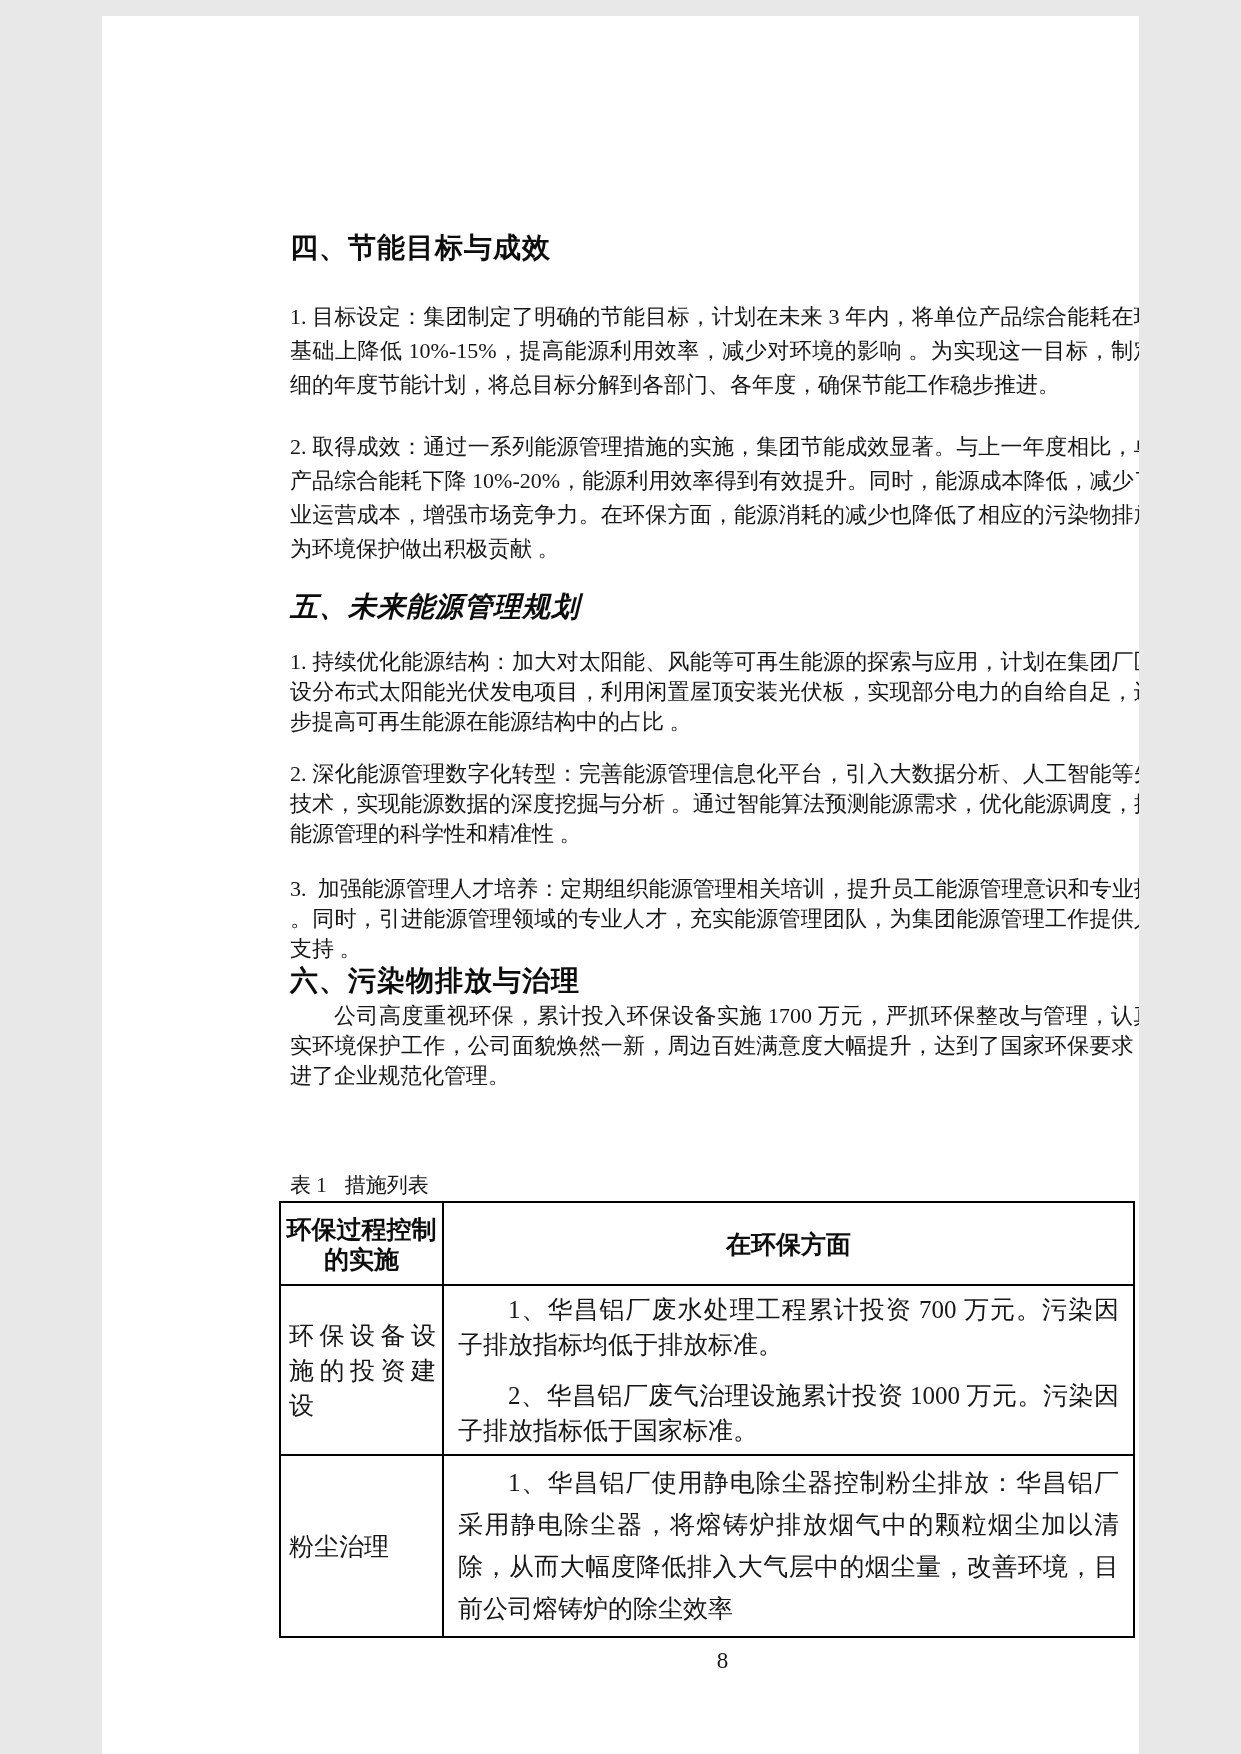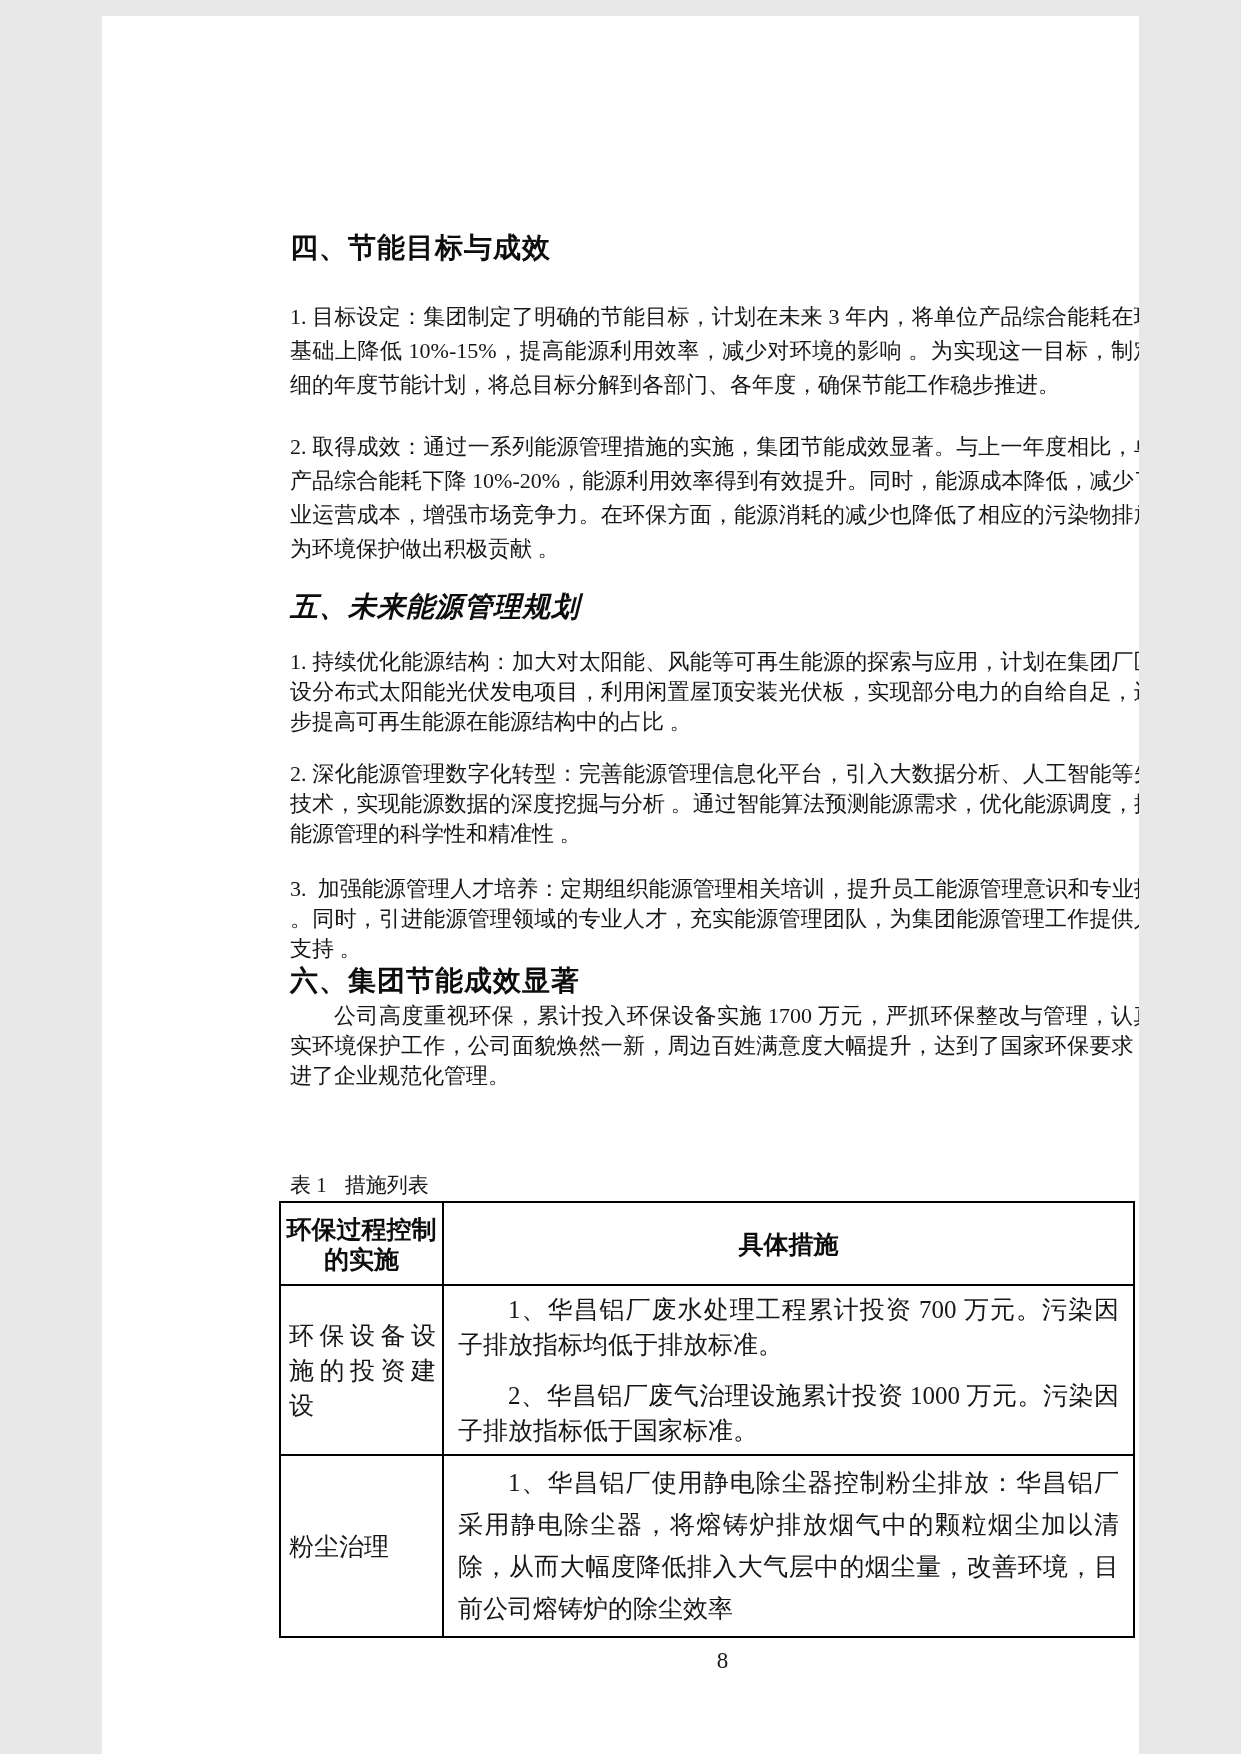--- a/index.html
+++ b/index.html
@@ -116,7 +116,7 @@
     <p class="para lh30 mb25">2. 深化能源管理数字化转型：完善能源管理信息化平台，引入大数据分析、人工智能等先进技术，实现能源数据的深度挖掘与分析 。通过智能算法预测能源需求，优化能源调度，提高能源管理的科学性和精准性 。</p>
     <p class="para lh30 mb0">3.&nbsp; 加强能源管理人才培养：定期组织能源管理相关培训，提升员工能源管理意识和专业技能 。同时，引进能源管理领域的专业人才，充实能源管理团队，为集团能源管理工作提供人才支持 。</p>
 
-    <div class="sec-heading h6">六、集团节能成效显著</div>
+    <div class="sec-heading h6">六、污染物排放与治理</div>
     <p class="para lh30 indent mb81">公司高度重视环保，累计投入环保设备实施 1700 万元，严抓环保整改与管理，认真落实环境保护工作，公司面貌焕然一新，周边百姓满意度大幅提升，达到了国家环保要求，促进了企业规范化管理。</p>
 
     <div class="tbl-caption">

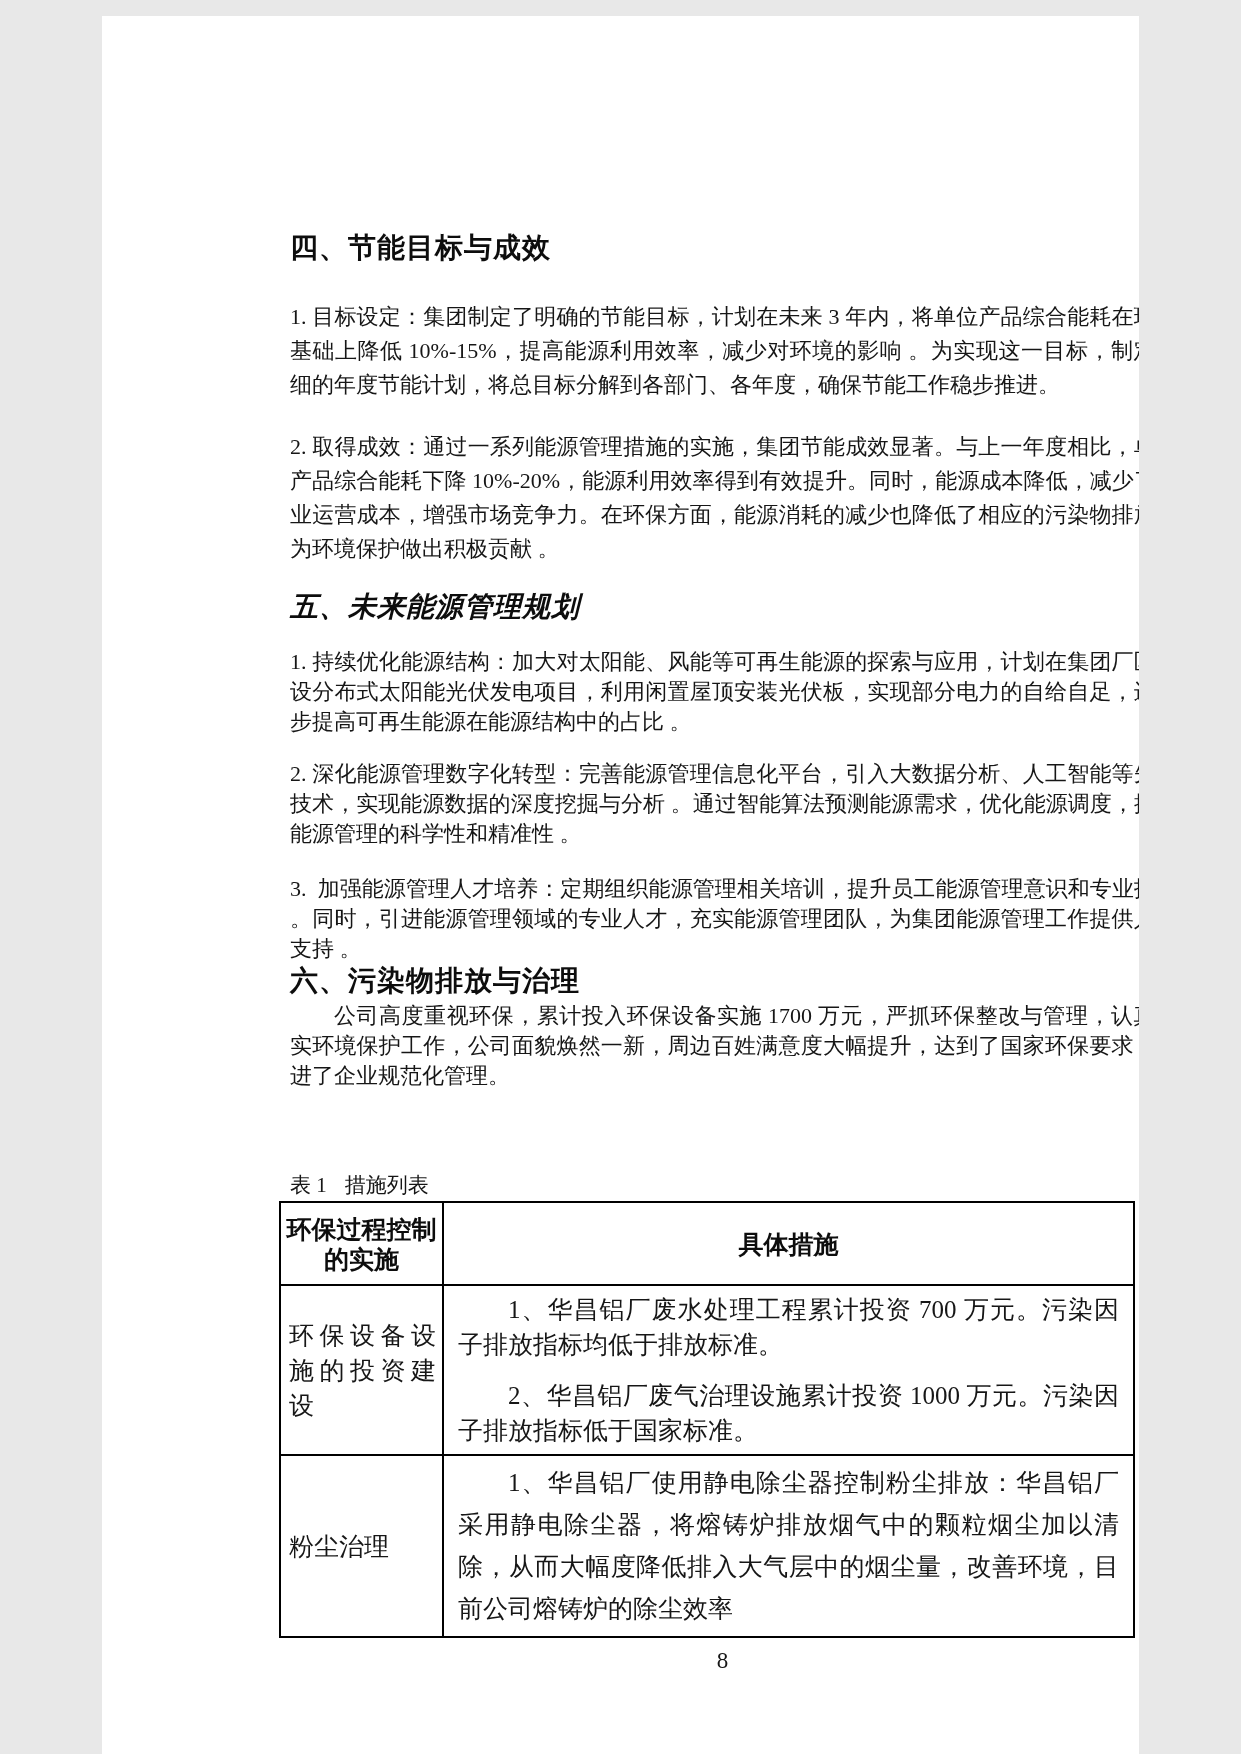--- a/index.html
+++ b/index.html
@@ -127,7 +127,7 @@
       <tbody>
           <tr class="hdr-row">
         <th class="col-label">环保过程控制的实施</th>
-        <th>具体措施</th>
+        <th>在环保方面</th>
       </tr>
       <tr class="row-1">
         <td class="label-cell">环保设备设施的投资建设</td>

